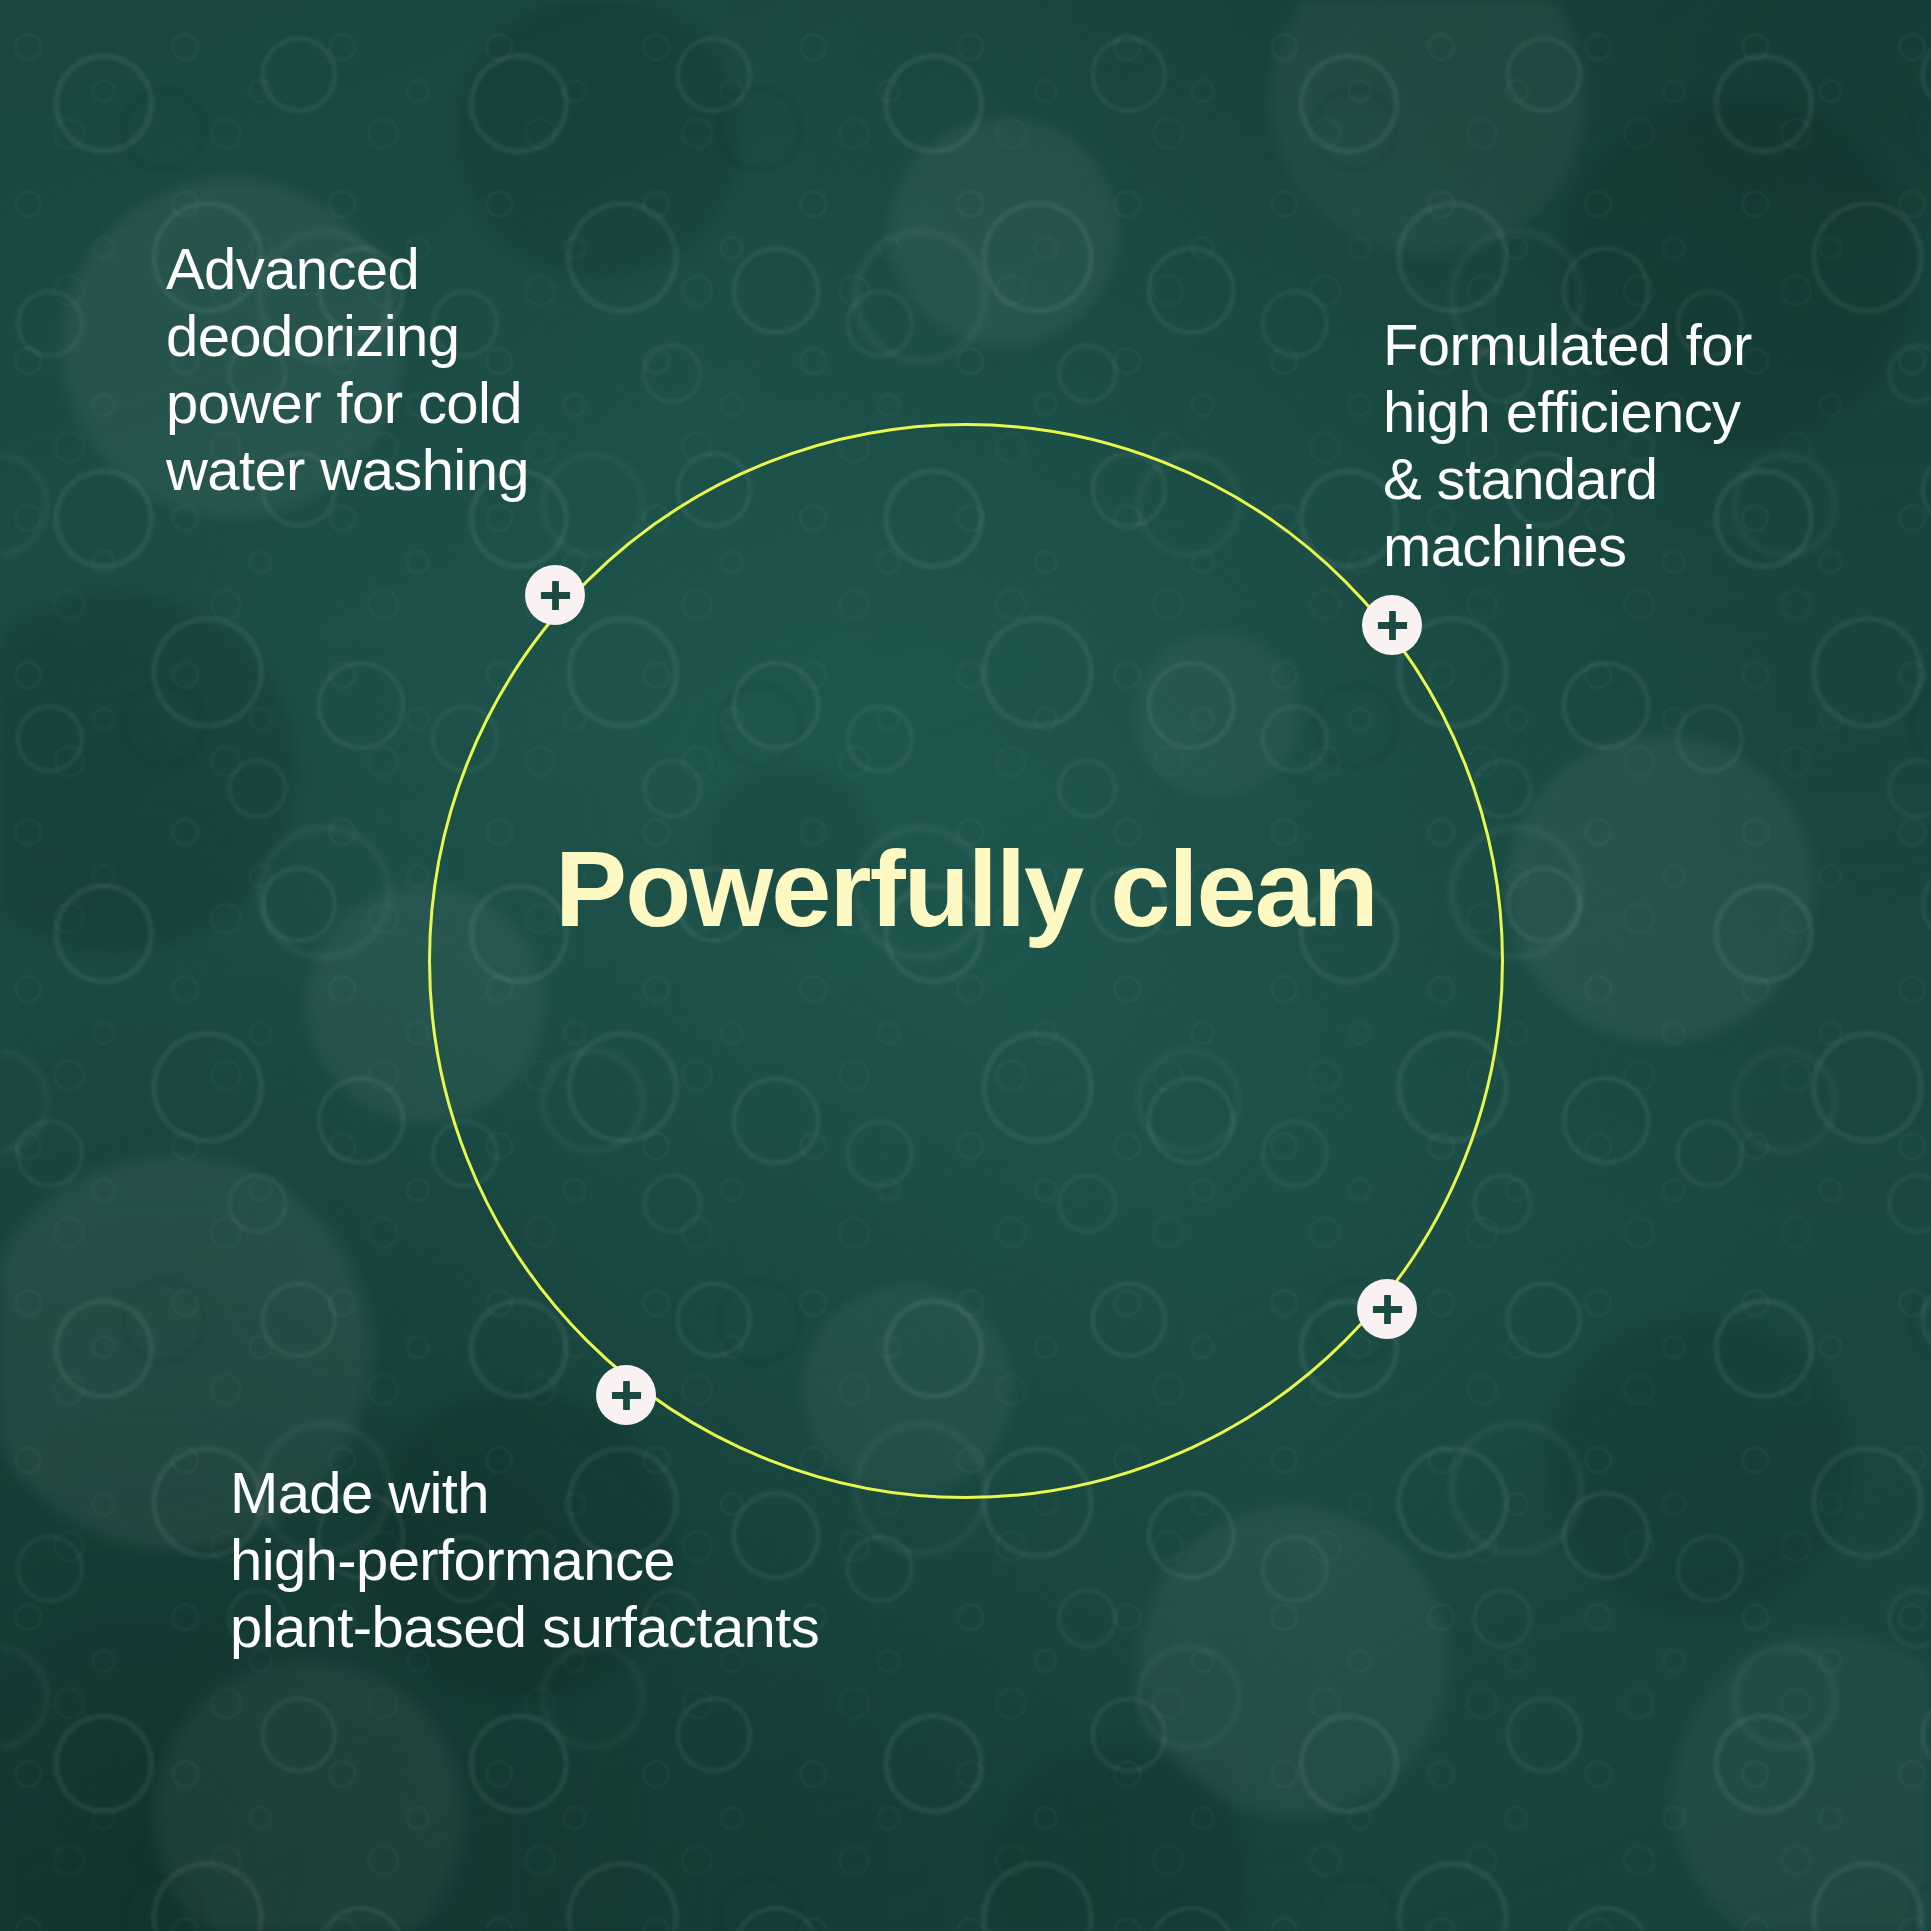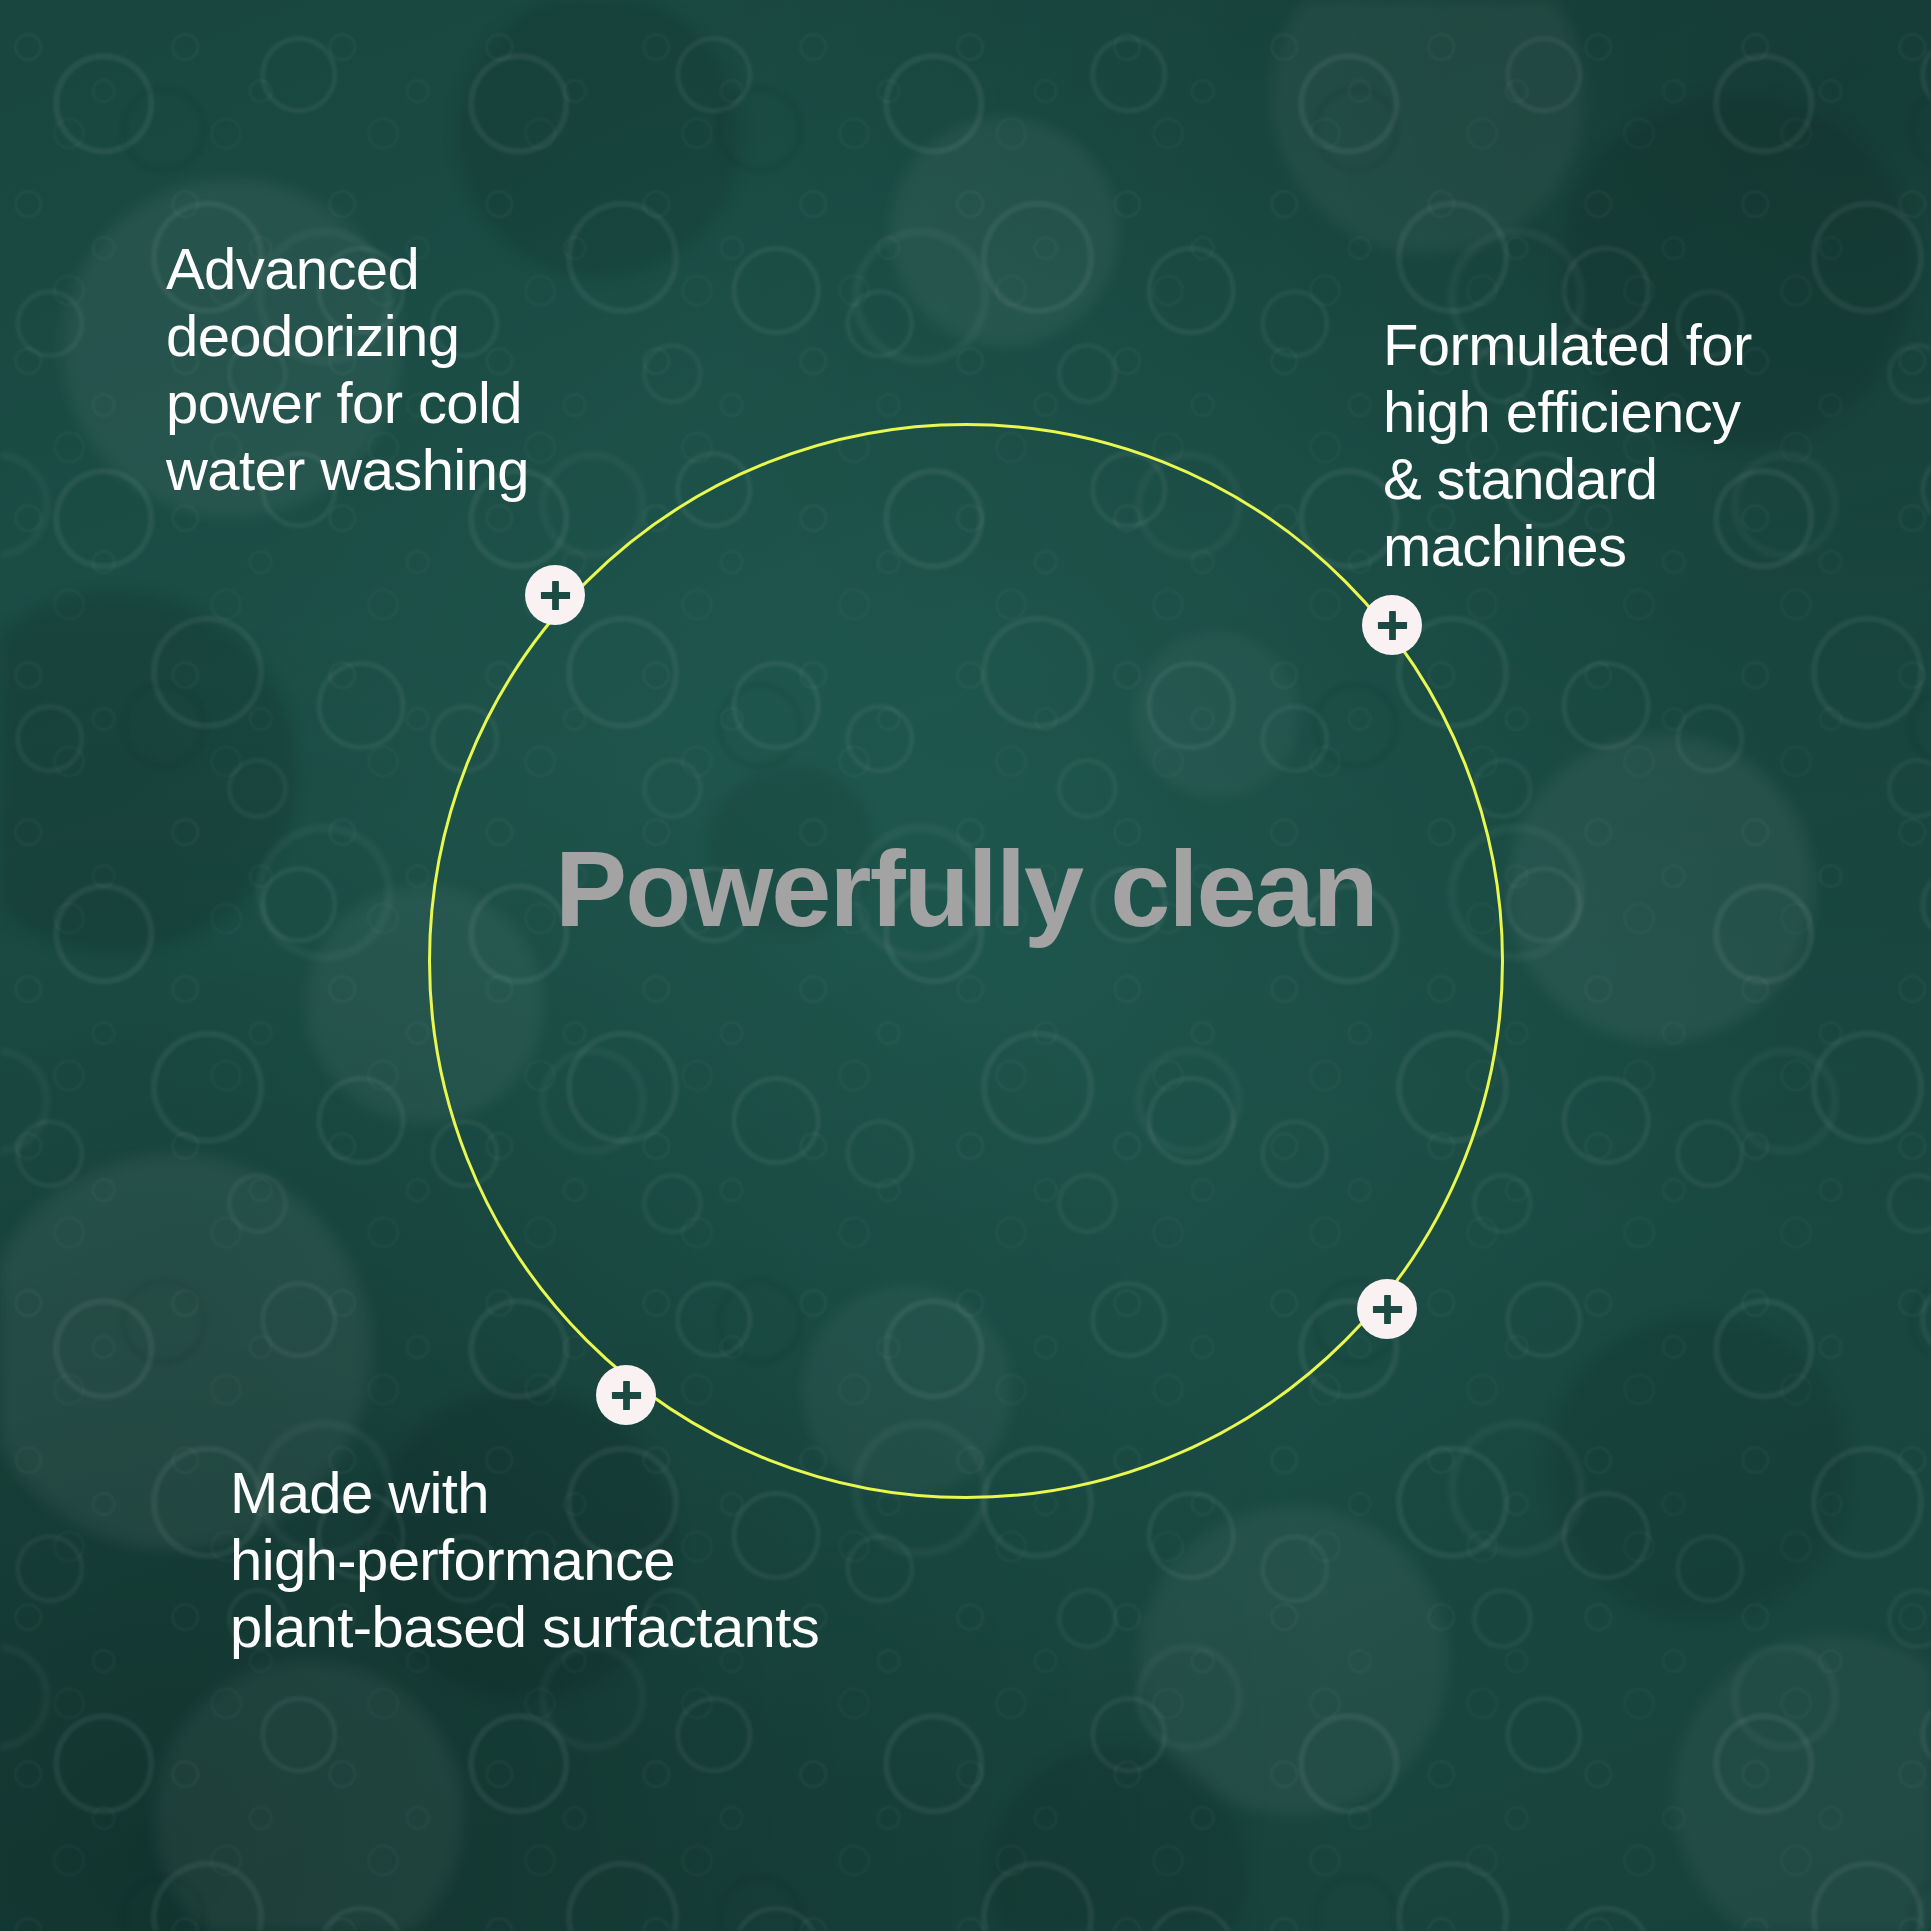--- a/index.html
+++ b/index.html
@@ -122,7 +122,7 @@
     left:428px; top:826px;
     width:1076px;
     text-align:center;
-    color:#a3a3a3;
+    color:#fef9c3;
     font-weight:700;
     font-size:108px;
     line-height:1.16;

